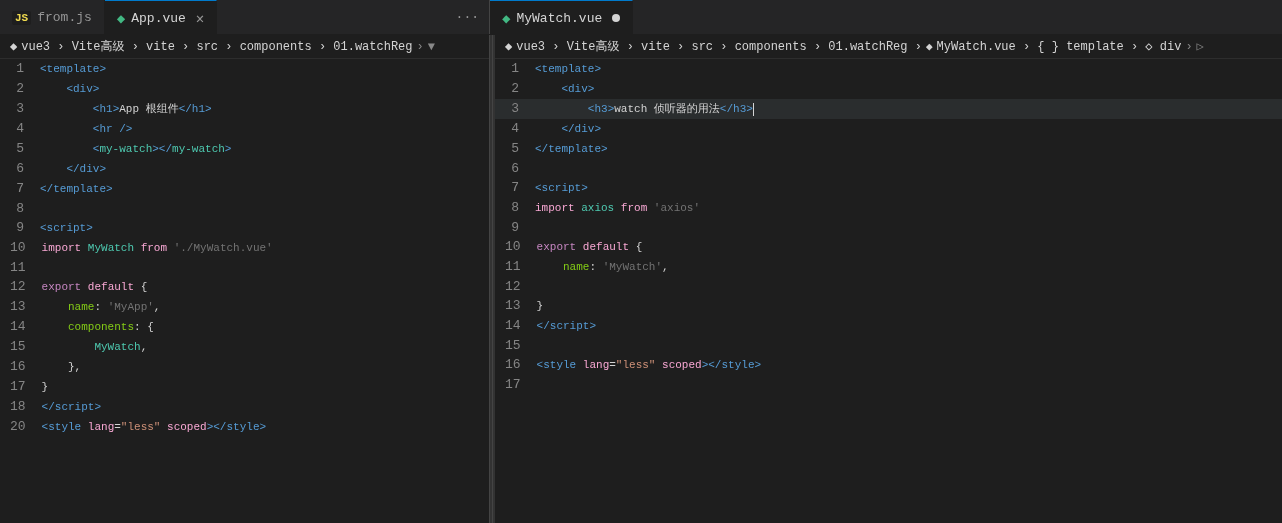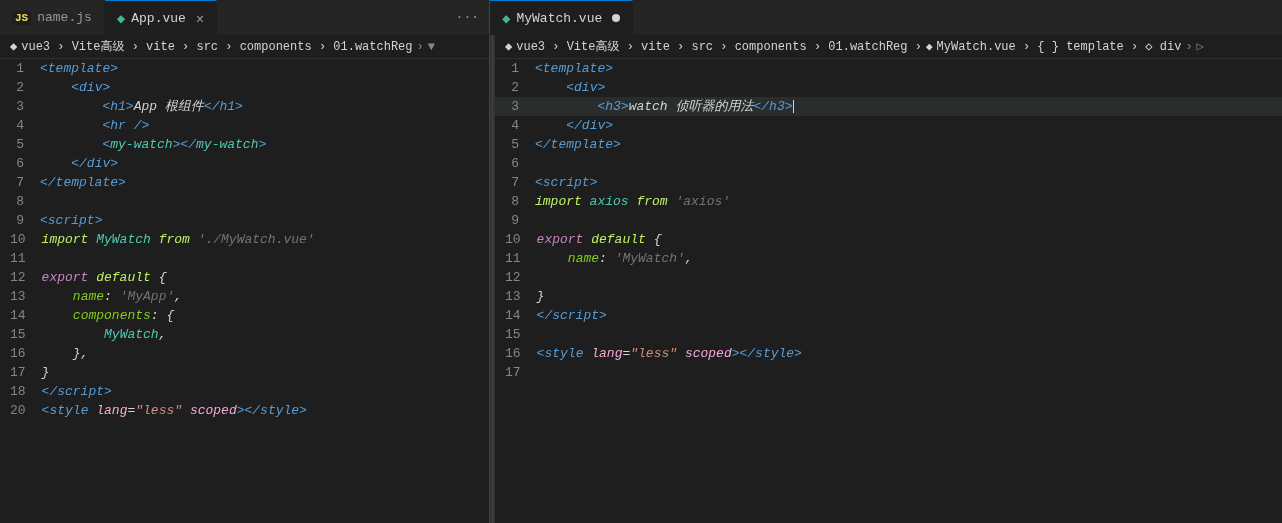--- a/index.html
+++ b/index.html
@@ -232,7 +232,7 @@
     <div class="tab-bar-left">
       <div class="tab">
         <span class="tab-icon-js">JS</span>
-        <span>name.js</span>
+        <span>from.js</span>
       </div>
       <div class="tab active">
         <span class="tab-icon-vue">◆</span>

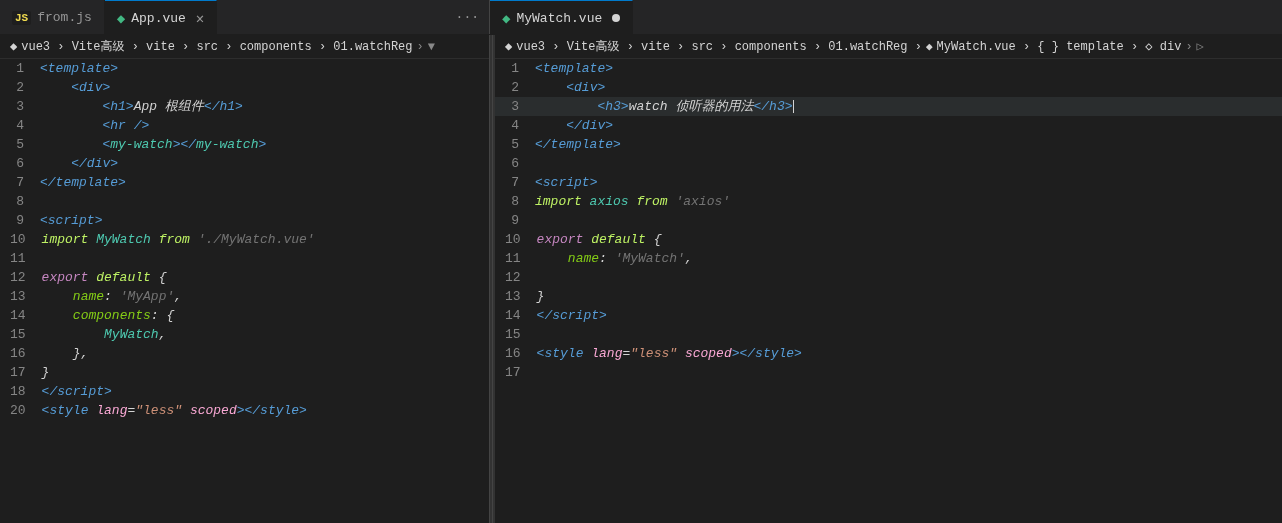--- a/index.html
+++ b/index.html
@@ -160,8 +160,7 @@
       flex: 1;
       white-space: pre;
       line-height: 19px;
-      font-size: 13px;
-      font-style: italic;
+      font-size: 11px;
     }
 
     

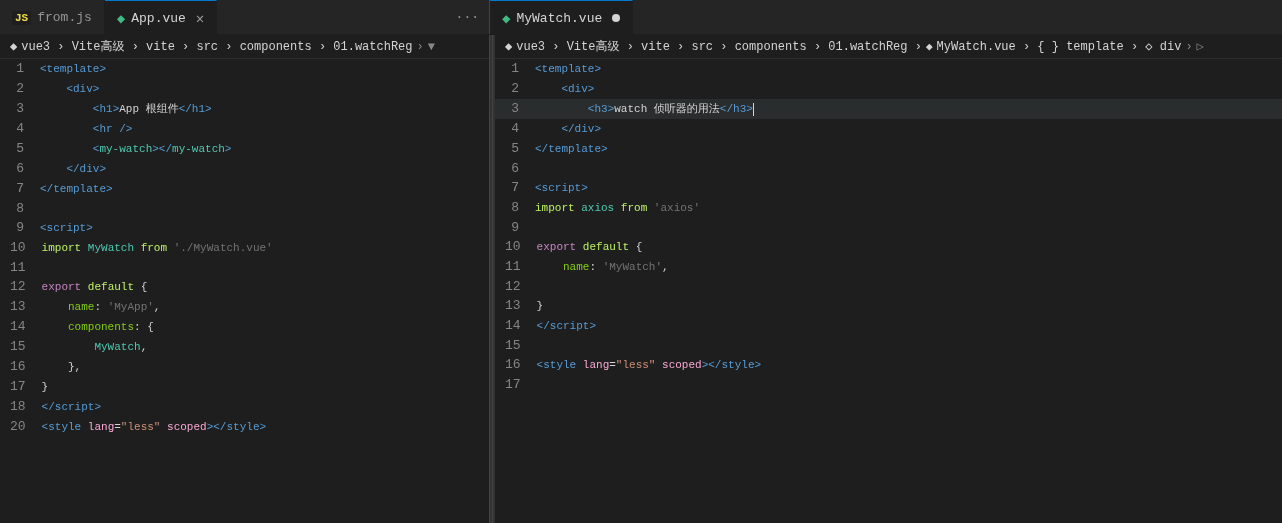--- a/index.html
+++ b/index.html
@@ -169,7 +169,7 @@
     .attr-name { color: #f9a8d4; }
     .attr-value { color: #ce9178; }
     .keyword { color: #c586c0; }
-    .keyword-blue { color: #bef264; }
+    .keyword-blue { color: #f9a8d4; }
     .string { color: #737373; }
     .component { color: #4ec9b0; }
     .plain { color: #d4d4d4; }

